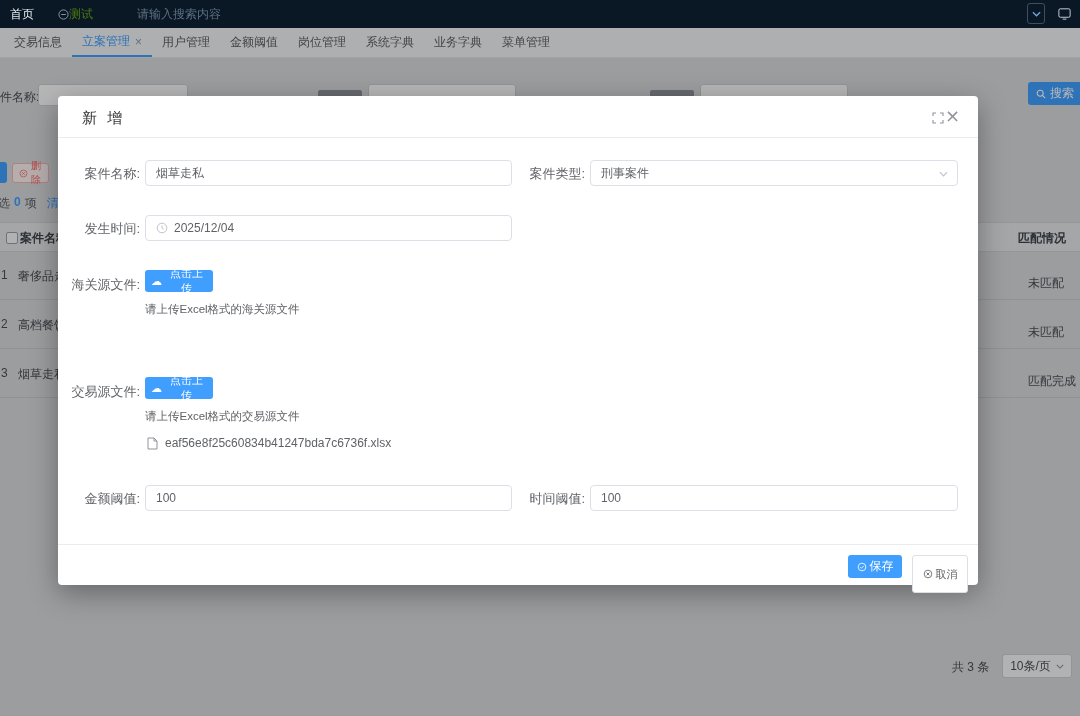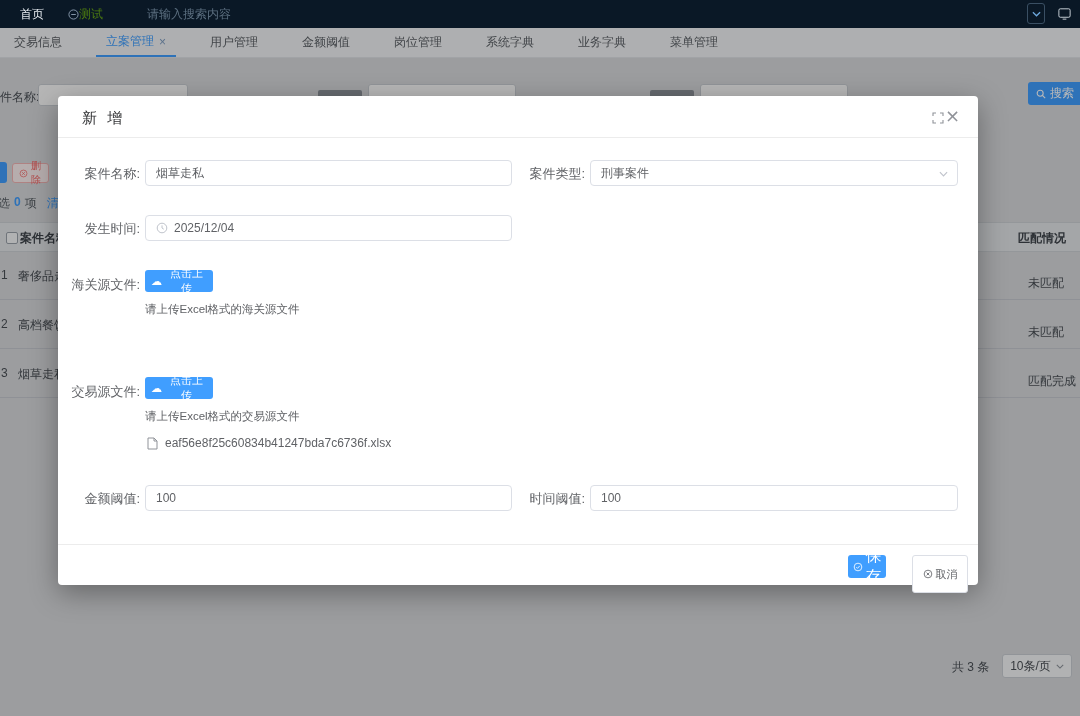--- a/index.html
+++ b/index.html
@@ -8,7 +8,7 @@
   
   .topbar{position:absolute;top:0;left:0;width:1080px;height:28px;background:#0a1826;
           display:flex;align-items:center;color:#cfd6dd;font-size:12px;z-index:1;}
-  .tb-home{margin-left:20px;color:#e8edf2;}
+  .tb-home{margin-left:10px;color:#e8edf2;}
   .tb-menu{margin-left:24px;display:flex;align-items:center;gap:0;color:#4d7c0f;justify-content:space-between;}
   .tb-search{margin-left:44px;color:#5c6f80;}
   .tb-right{position:absolute;right:8px;top:3px;display:flex;gap:12px;align-items:center;}

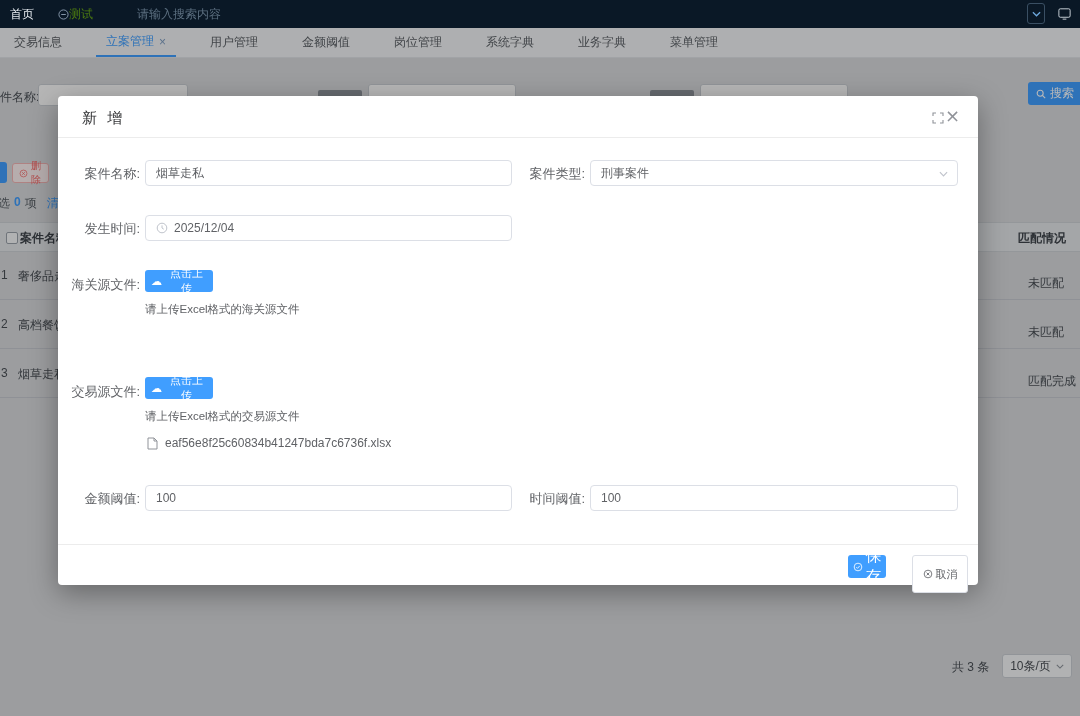--- a/index.html
+++ b/index.html
@@ -16,7 +16,7 @@
               display:flex;align-items:center;justify-content:center;}
   
   .tabbar{position:absolute;top:28px;left:0;width:1080px;height:30px;background:#f2f3f5;
-          border-bottom:1px solid #dfe2e6;display:flex;align-items:stretch;gap:24px;
+          border-bottom:1px solid #dfe2e6;display:flex;align-items:stretch;gap:0;
           padding-left:4px;box-sizing:border-box;z-index:1;}
   .tab{font-size:12px;color:#5b6066;padding:0 10px;display:flex;align-items:center;gap:5px;}
   .tab.active{color:#409eff;border-bottom:2px solid #409eff;}

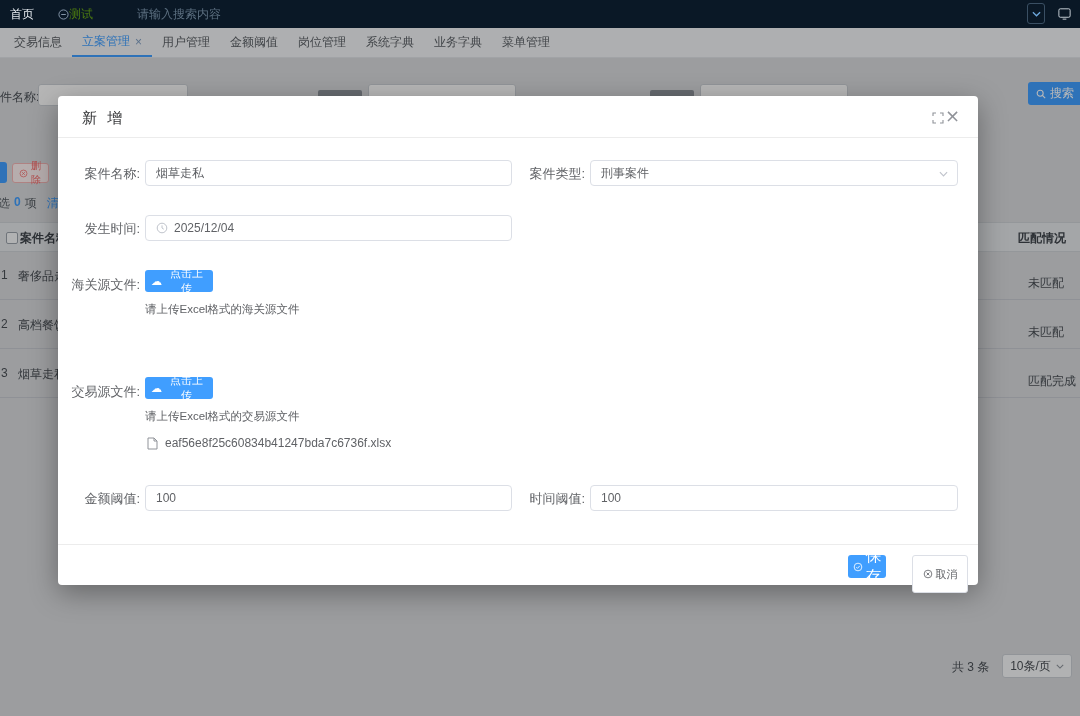--- a/index.html
+++ b/index.html
@@ -72,8 +72,8 @@
               color:#fff;font-size:11px;display:flex;align-items:center;justify-content:center;gap:4px;}
   .hint{position:absolute;font-size:11.5px;color:#606266;}
   .filerow{position:absolute;display:flex;align-items:center;gap:7px;font-size:12px;color:#606266;}
-  .btn-save{position:absolute;left:790px;top:459px;width:38px;height:23px;background:#409eff;border:none;
-            border-radius:3px;color:#fff;font-size:16px;display:flex;align-items:center;justify-content:center;gap:3px;text-align:right;}
+  .btn-save{position:absolute;left:790px;top:459px;width:54px;height:23px;background:#409eff;border:none;
+            border-radius:3px;color:#fff;font-size:12px;display:flex;align-items:center;justify-content:center;gap:3px;text-align:right;}
   .btn-cancel{position:absolute;left:854px;top:459px;width:56px;height:38px;background:#fff;
               border:1px solid #dcdfe6;border-radius:3px;color:#606266;font-size:11px;
               display:flex;align-items:center;justify-content:center;gap:3px;box-sizing:border-box;}

